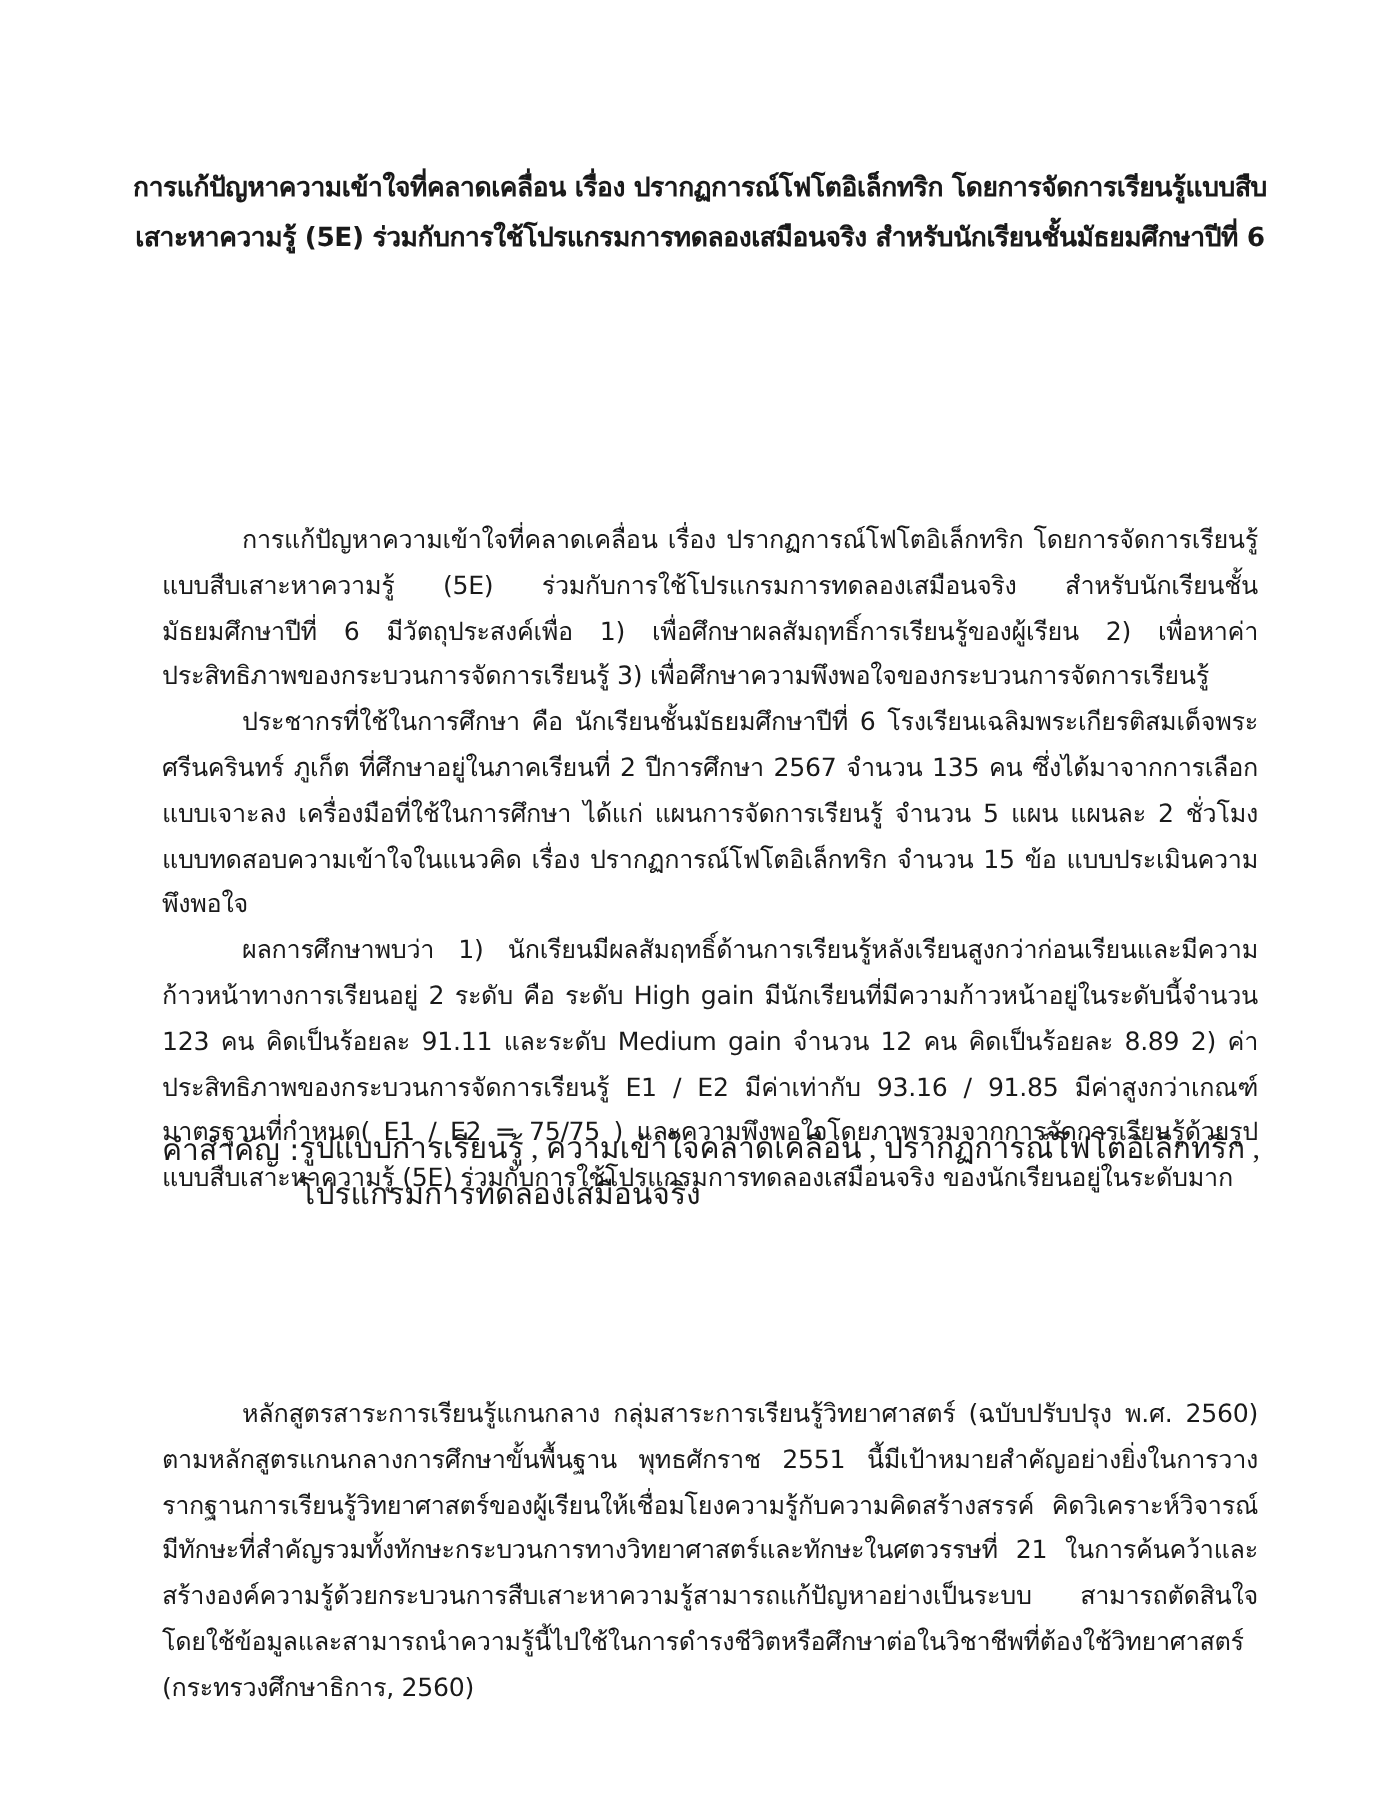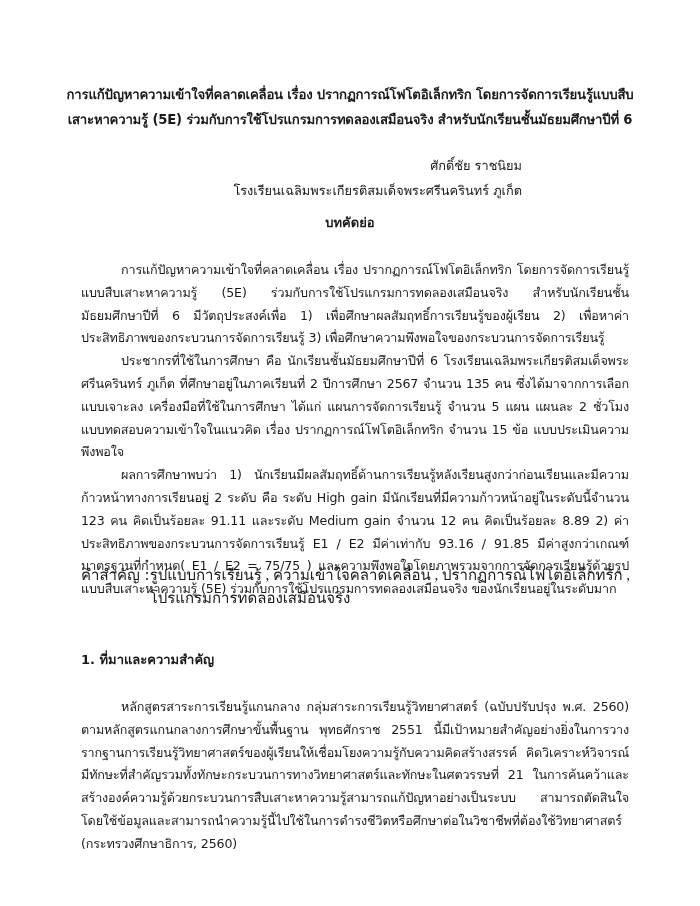--- a/index.html
+++ b/index.html
@@ -98,10 +98,6 @@
 
   <div class="title">การแก้ปัญหาความเข้าใจที่คลาดเคลื่อน เรื่อง ปรากฏการณ์โฟโตอิเล็กทริก โดยการจัดการเรียนรู้แบบสืบเสาะหาความรู้ (5E) ร่วมกับการใช้โปรแกรมการทดลองเสมือนจริง สำหรับนักเรียนชั้นมัธยมศึกษาปีที่ 6</div>
 
-  <div class="author-block">
-    <div>ศักดิ์ชัย ราชนิยม</div>
-    <div>โรงเรียนเฉลิมพระเกียรติสมเด็จพระศรีนครินทร์ ภูเก็ต</div>
-  </div>
 
   <div class="abstract-heading">บทคัดย่อ</div>
 

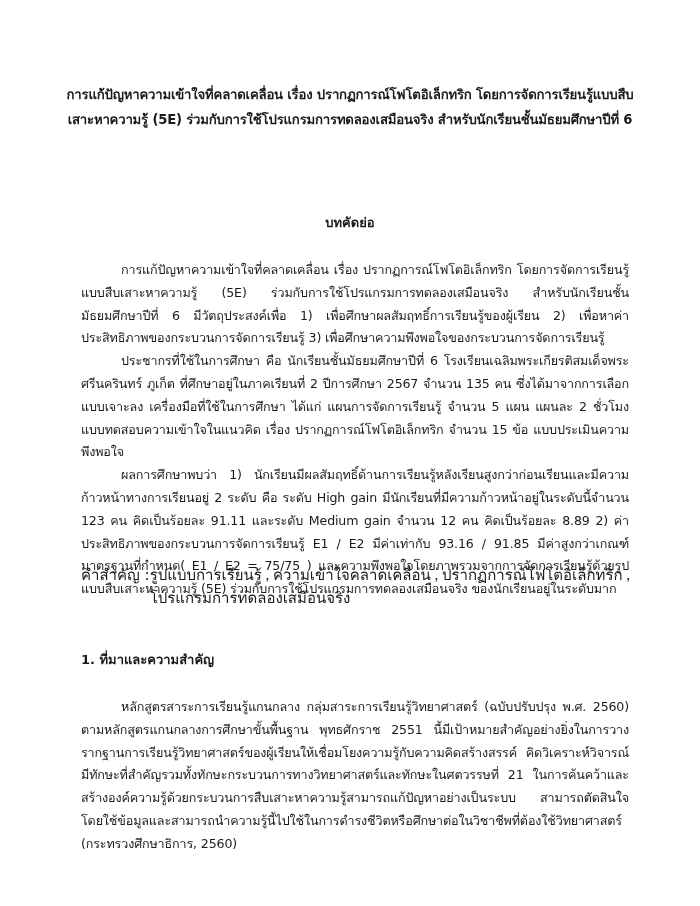--- a/index.html
+++ b/index.html
@@ -99,7 +99,6 @@
   <div class="title">การแก้ปัญหาความเข้าใจที่คลาดเคลื่อน เรื่อง ปรากฏการณ์โฟโตอิเล็กทริก โดยการจัดการเรียนรู้แบบสืบเสาะหาความรู้ (5E) ร่วมกับการใช้โปรแกรมการทดลองเสมือนจริง สำหรับนักเรียนชั้นมัธยมศึกษาปีที่ 6</div>
 
 
-  <div class="abstract-heading">บทคัดย่อ</div>
 
   <div class="body-block abstract">
     <p>การแก้ปัญหาความเข้าใจที่คลาดเคลื่อน เรื่อง ปรากฏการณ์โฟโตอิเล็กทริก โดยการจัดการเรียนรู้แบบสืบเสาะหาความรู้ (5E) ร่วมกับการใช้โปรแกรมการทดลองเสมือนจริง สำหรับนักเรียนชั้นมัธยมศึกษาปีที่ 6 มีวัตถุประสงค์เพื่อ 1) เพื่อศึกษาผลสัมฤทธิ์การเรียนรู้ของผู้เรียน 2) เพื่อหาค่าประสิทธิภาพของกระบวนการจัดการเรียนรู้ 3) เพื่อศึกษาความพึงพอใจของกระบวนการจัดการเรียนรู้</p>

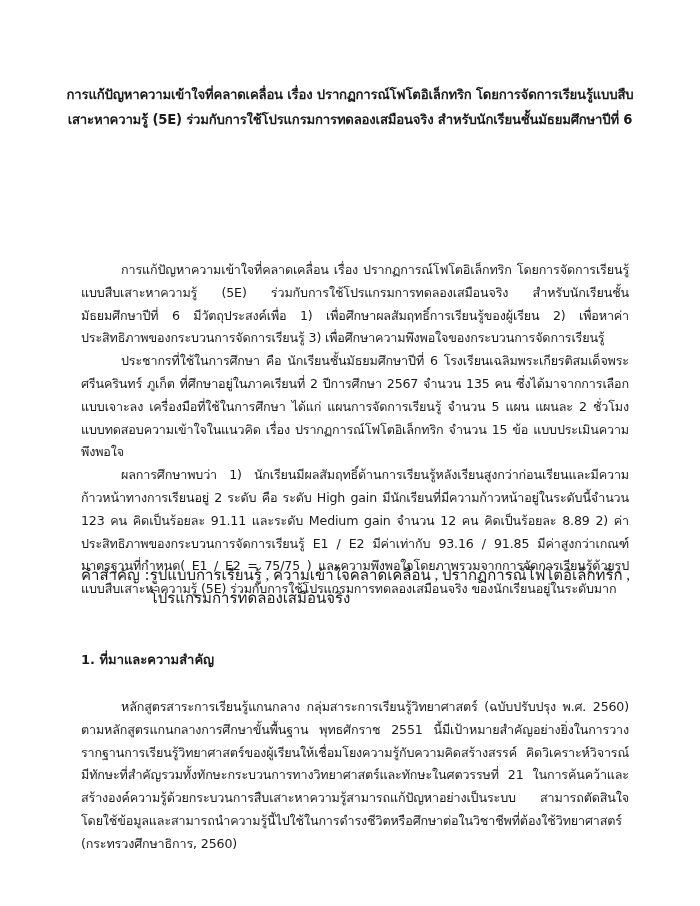--- a/index.html
+++ b/index.html
@@ -111,7 +111,6 @@
     <span class="kw-value">รูปแบบการเรียนรู้ , ความเข้าใจคลาดเคลื่อน ,  ปรากฏการณ์โฟโตอิเล็กทริก , โปรแกรมการทดลองเสมือนจริง</span>
   </div>
 
-  <div class="section-heading">1. ที่มาและความสำคัญ</div>
 
   <div class="body-block section-body">
     <p>หลักสูตรสาระการเรียนรู้แกนกลาง กลุ่มสาระการเรียนรู้วิทยาศาสตร์ (ฉบับปรับปรุง พ.ศ. 2560) ตามหลักสูตรแกนกลางการศึกษาขั้นพื้นฐาน พุทธศักราช 2551 นี้มีเป้าหมายสำคัญอย่างยิ่งในการวางรากฐานการเรียนรู้วิทยาศาสตร์ของผู้เรียนให้เชื่อมโยงความรู้กับความคิดสร้างสรรค์ คิดวิเคราะห์วิจารณ์ มีทักษะที่สำคัญรวมทั้งทักษะกระบวนการทางวิทยาศาสตร์และทักษะในศตวรรษที่ 21 ในการค้นคว้าและสร้างองค์ความรู้ด้วยกระบวนการสืบเสาะหาความรู้สามารถแก้ปัญหาอย่างเป็นระบบ สามารถตัดสินใจ โดยใช้ข้อมูลและสามารถนำความรู้นี้ไปใช้ในการดำรงชีวิตหรือศึกษาต่อในวิชาชีพที่ต้องใช้วิทยาศาสตร์ (กระทรวงศึกษาธิการ, 2560)</p>

